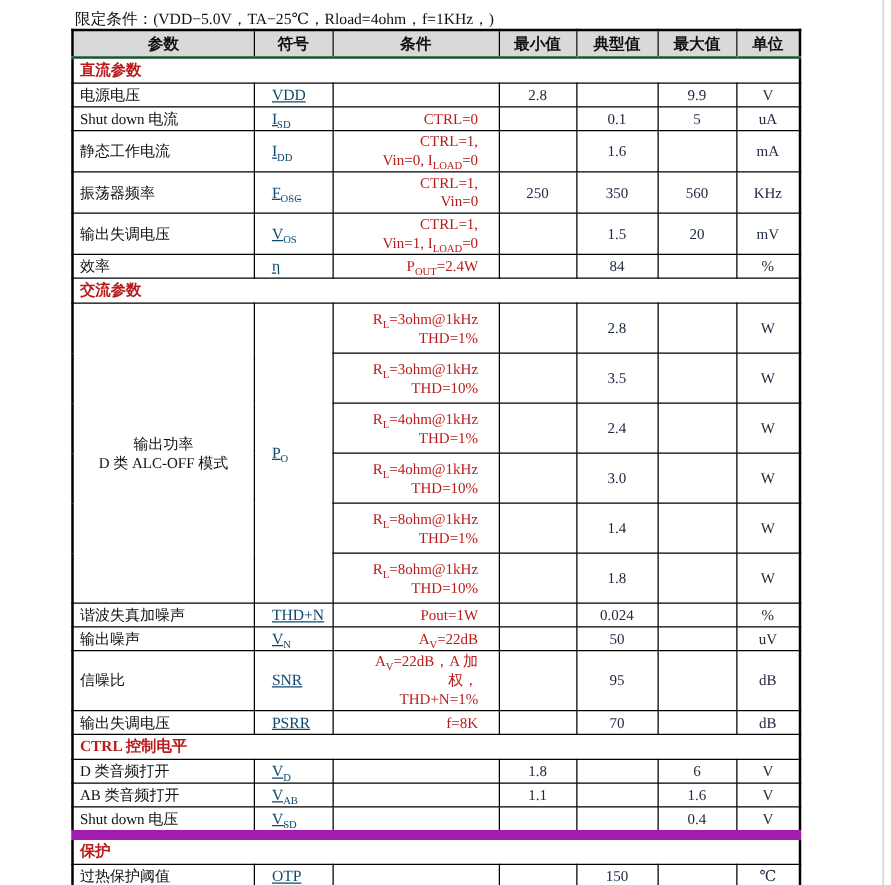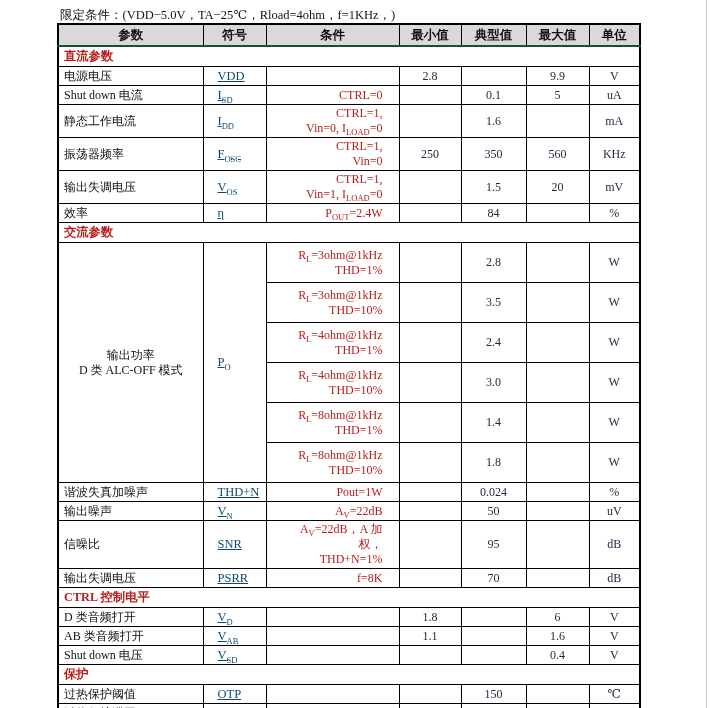--- a/index.html
+++ b/index.html
@@ -45,7 +45,7 @@
     height: 16px;
     margin-top: 21px;
   }
-  tr.thick-top td { border-top: 1px solid #a21caf; }
+  tr.thick-top td { border-top: 8px solid #a21caf; }
   .c-param {
     text-align: left; padding: 1px 5px;
     font-size: 12px; color: #111111; height: 16px;

